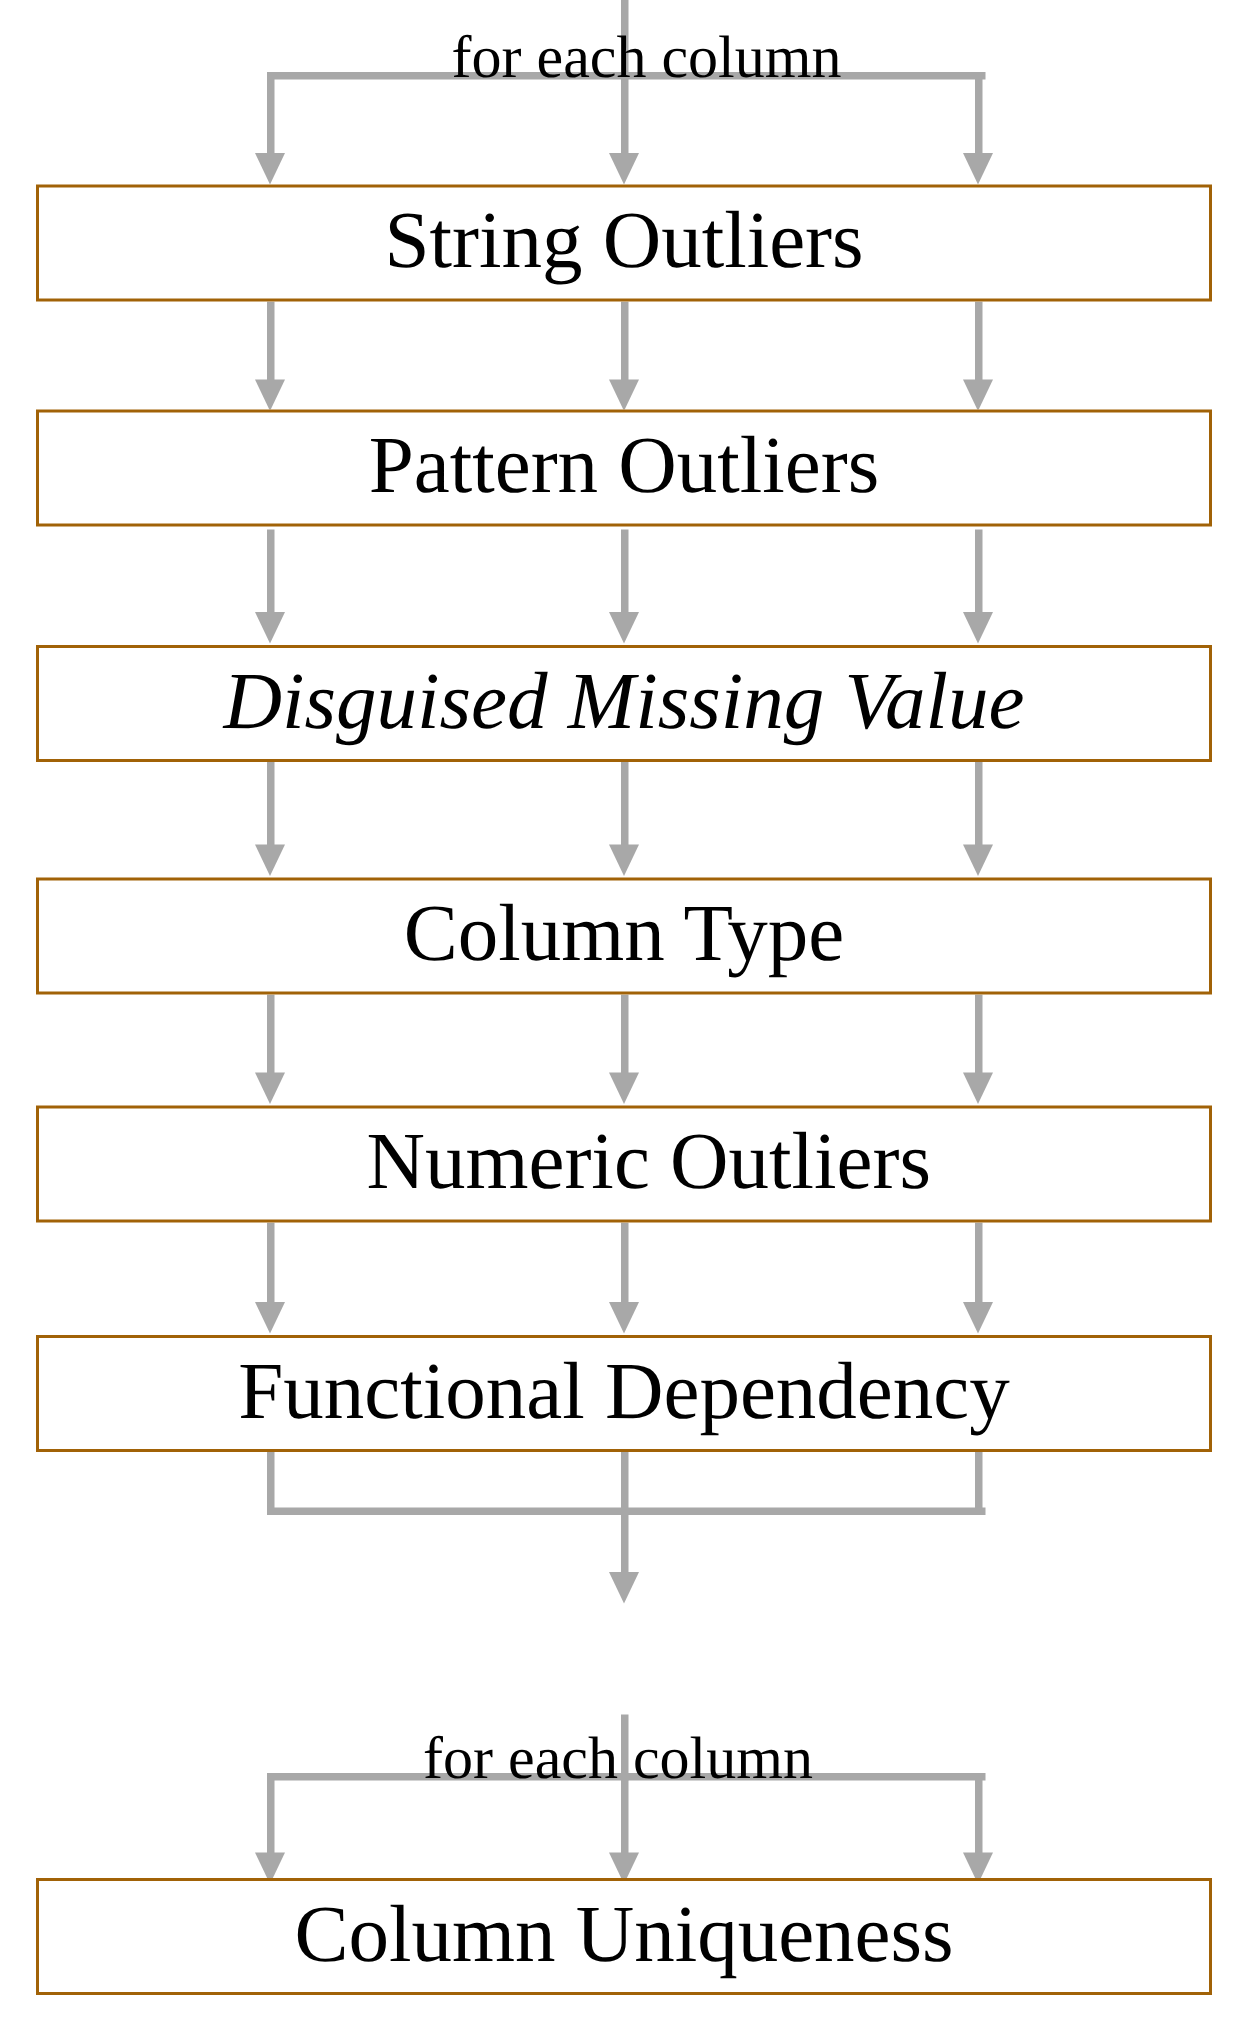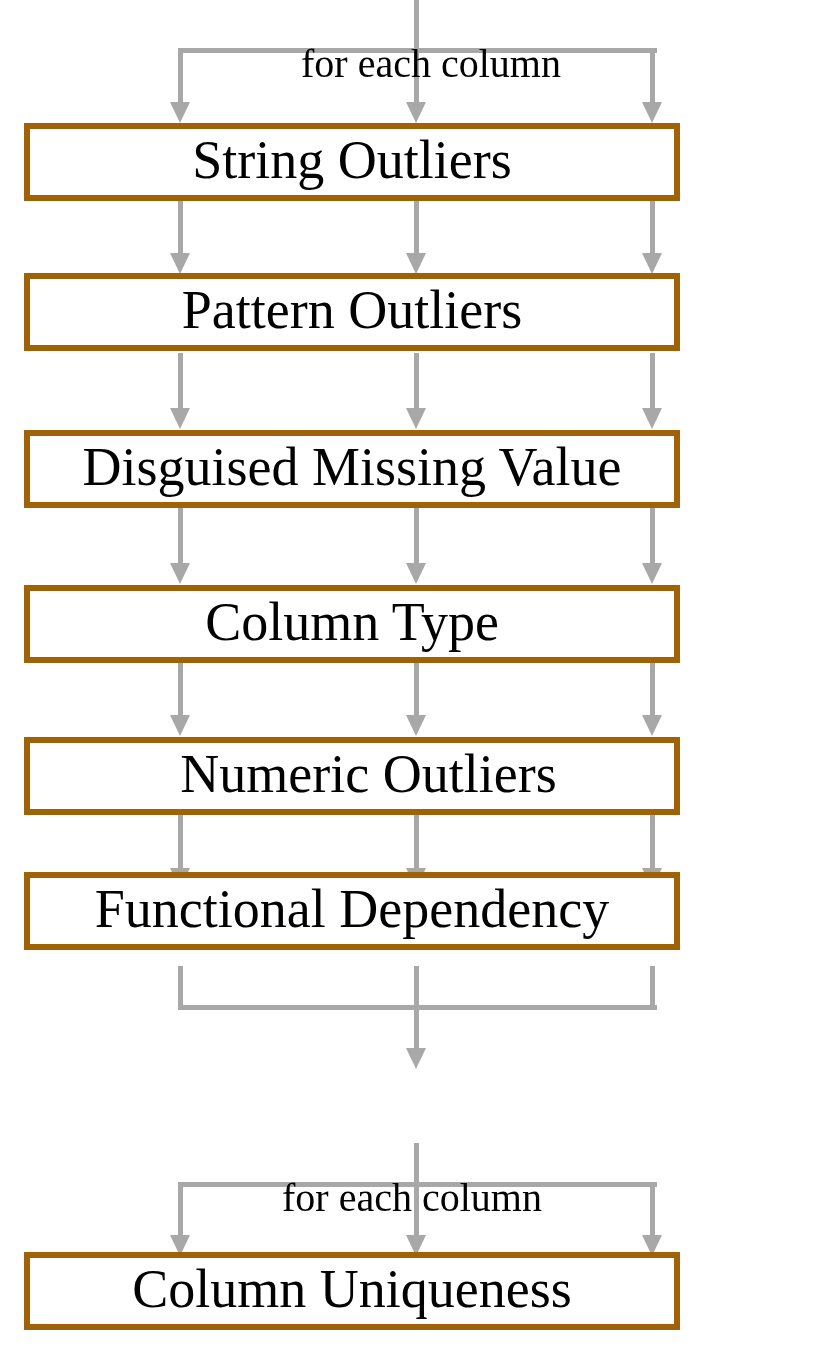--- a/index.html
+++ b/index.html
@@ -73,7 +73,6 @@
     white-space: nowrap;
     text-align: center;
     z-index: 4;
-    margin-top: 26px;
   }
 </style>
 </head>

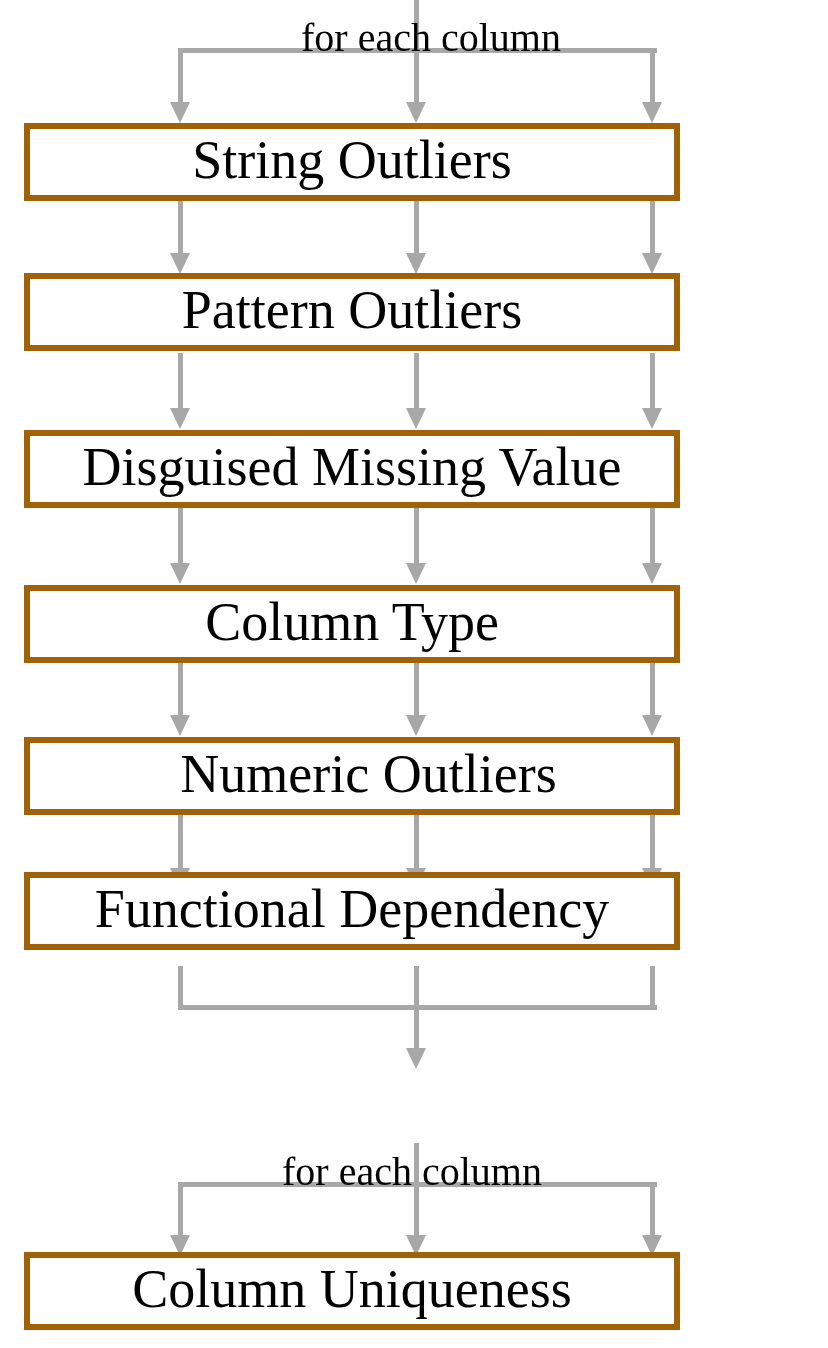--- a/index.html
+++ b/index.html
@@ -21,9 +21,9 @@
   .node {
     position: absolute;
     left: 24px;
-    width: 656px;
+    width: 784px;
     box-sizing: border-box;
-    border: 6px solid #a16207;
+    border: 2px solid #a16207;
     background: #ffffff;
     display: flex;
     align-items: center;

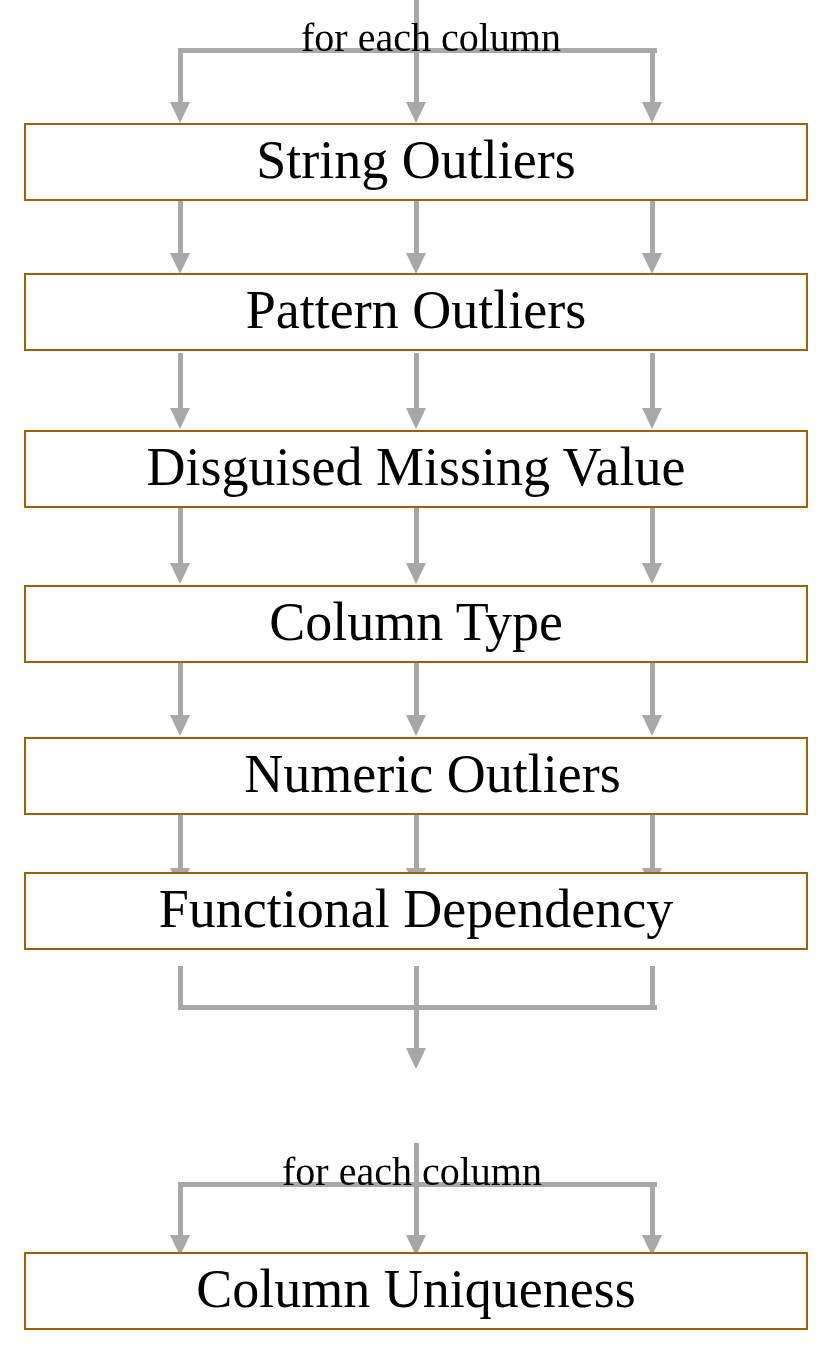--- a/index.html
+++ b/index.html
@@ -117,7 +117,7 @@
   <div class="vline" style="left:650px; top:353px; height:56px;"></div>
   <div class="arrowhead" style="left:642px; top:408px;"></div>
 
-  <div class="node" style="top:430px; height:78px;">
+  <div class="node" style="top:430px; height:78px;font-style:italic;">
     <span class="node-label">Disguised Missing Value</span>
   </div>
 

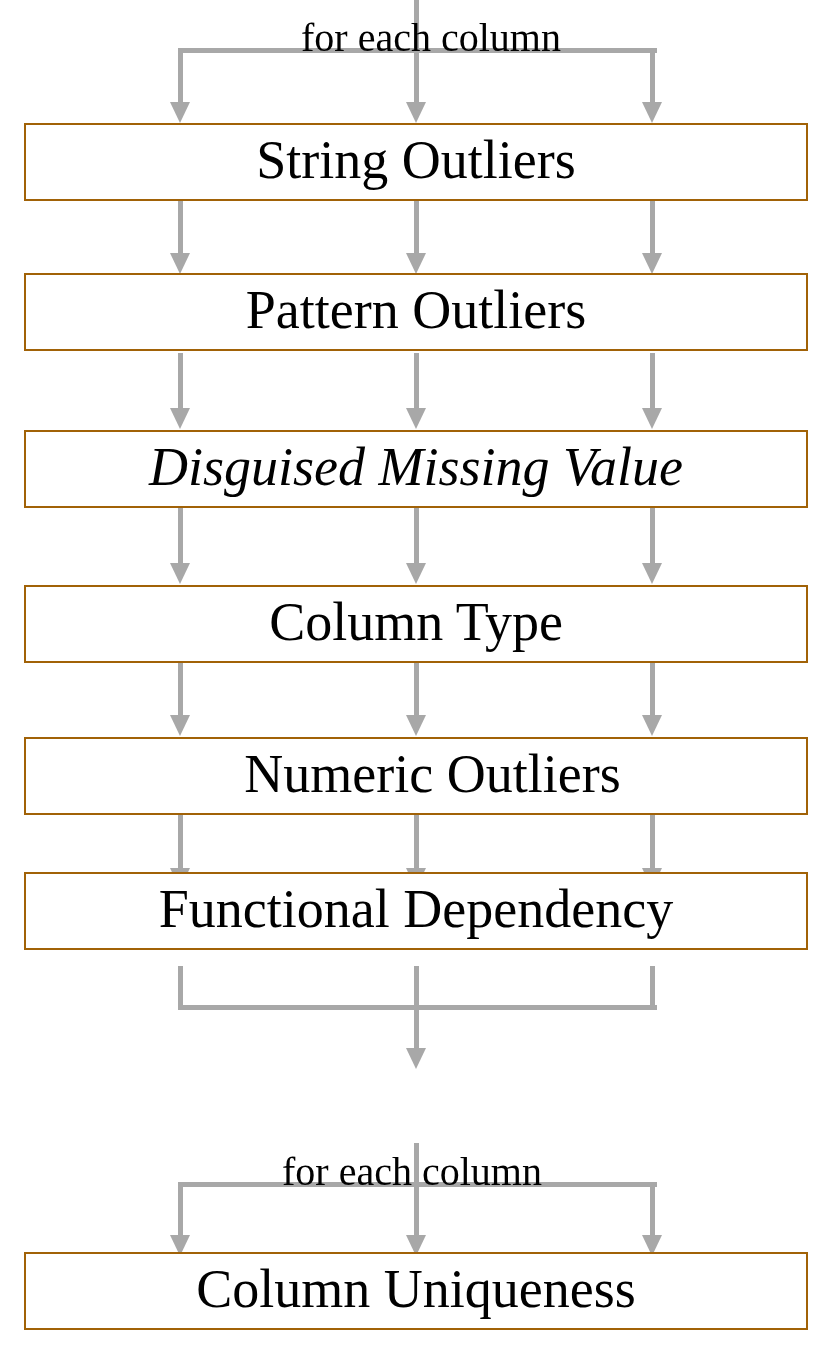--- a/index.html
+++ b/index.html
@@ -150,7 +150,7 @@
   <div class="vline" style="left:650px; top:815px; height:54px;"></div>
   <div class="arrowhead" style="left:642px; top:868px;"></div>
 
-  <div class="node" style="top:872px; height:78px;">
+  <div class="node" style="top:890px; height:78px;">
     <span class="node-label">Functional Dependency</span>
   </div>
 

